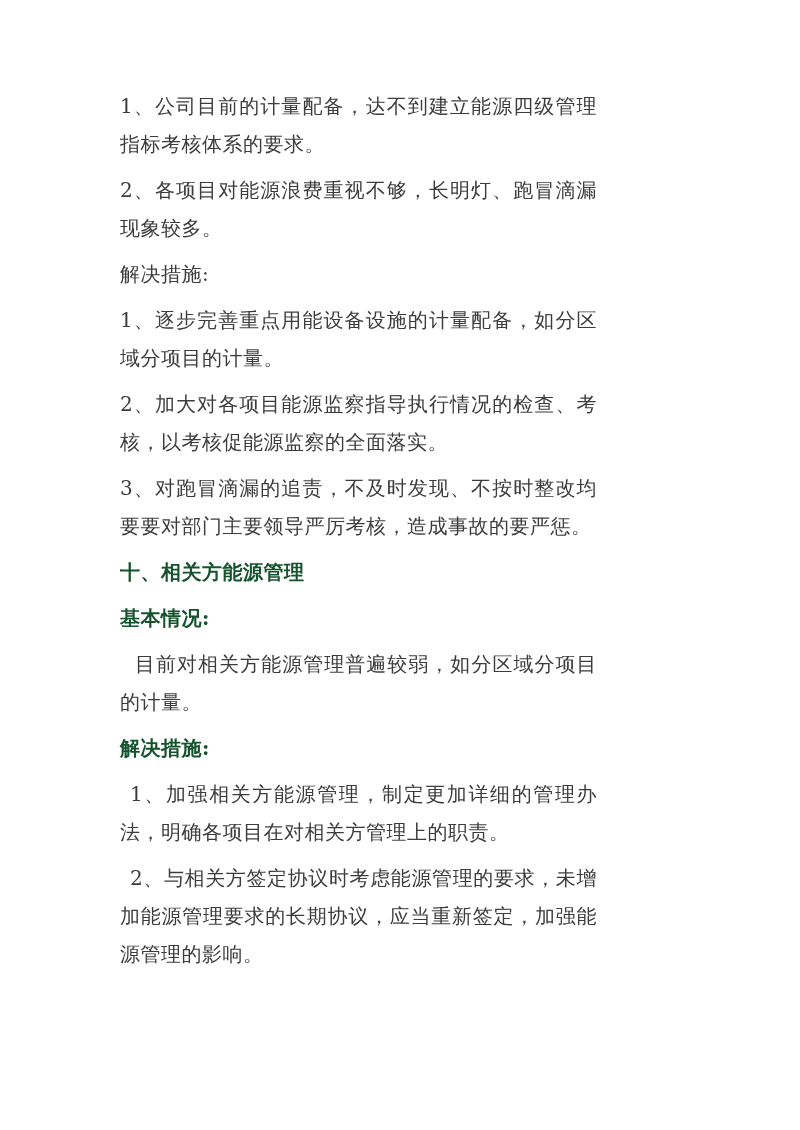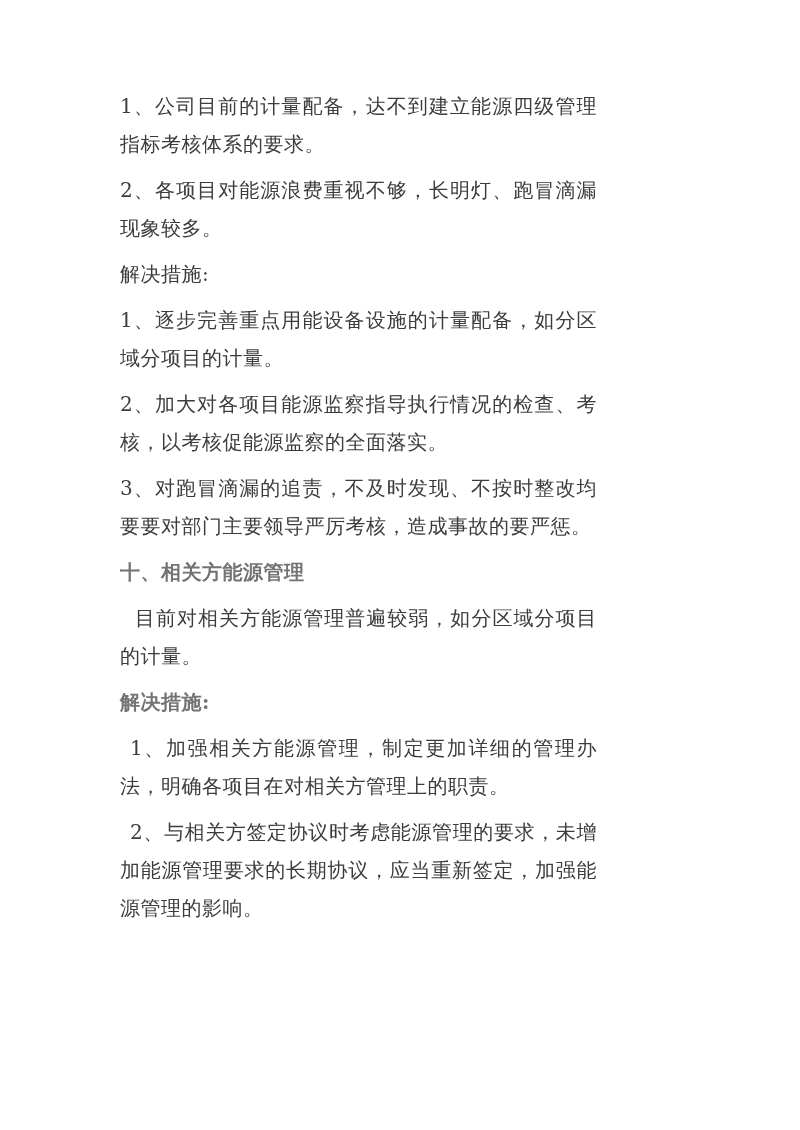--- a/index.html
+++ b/index.html
@@ -30,7 +30,7 @@
   }
   .doc-page p.bold {
     font-weight: 700;
-    color: #737373;
+    color: #14532d;
   }
   .doc-page p.indent-body {
     text-indent: 15px;

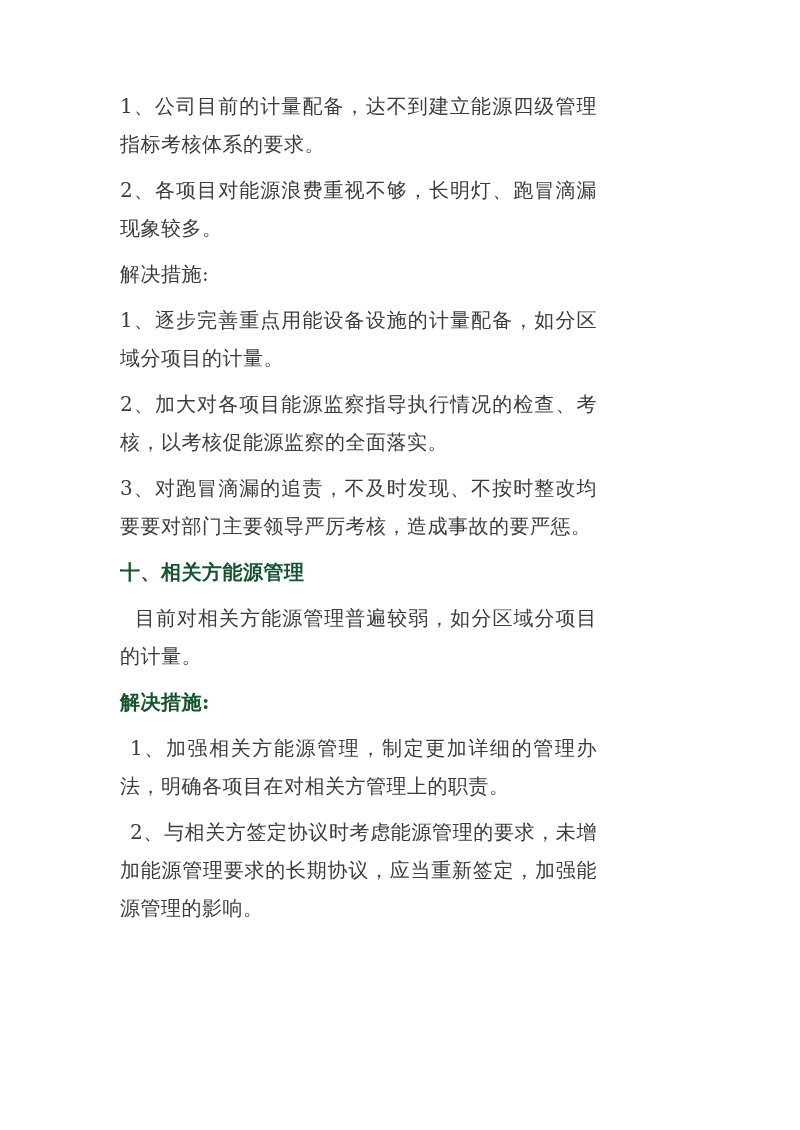--- a/index.html
+++ b/index.html
@@ -50,6 +50,7 @@
   <p>2、加大对各项目能源监察指导执行情况的检查、考核，以考核促能源监察的全面落实。</p>
   <p>3、对跑冒滴漏的追责，不及时发现、不按时整改均要要对部门主要领导严厉考核，造成事故的要严惩。</p>
   <p class="bold">十、相关方能源管理</p>
+  <p class="bold">基本情况:</p>
   <p class="indent-body">目前对相关方能源管理普遍较弱，如分区域分项目的计量。</p>
   <p class="bold">解决措施:</p>
   <p class="indent-num">1、加强相关方能源管理，制定更加详细的管理办法，明确各项目在对相关方管理上的职责。</p>

